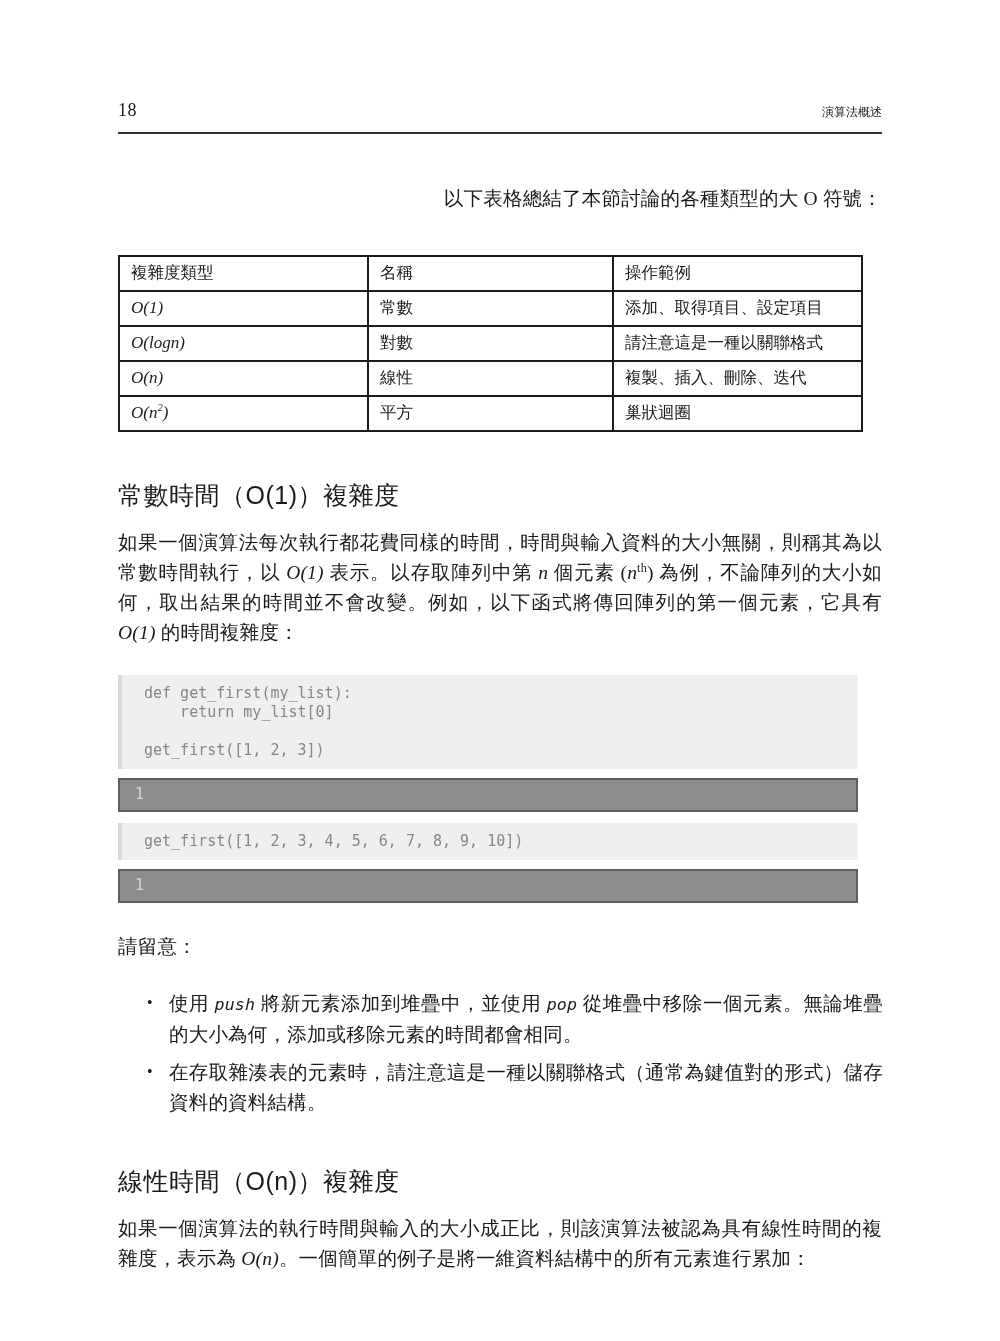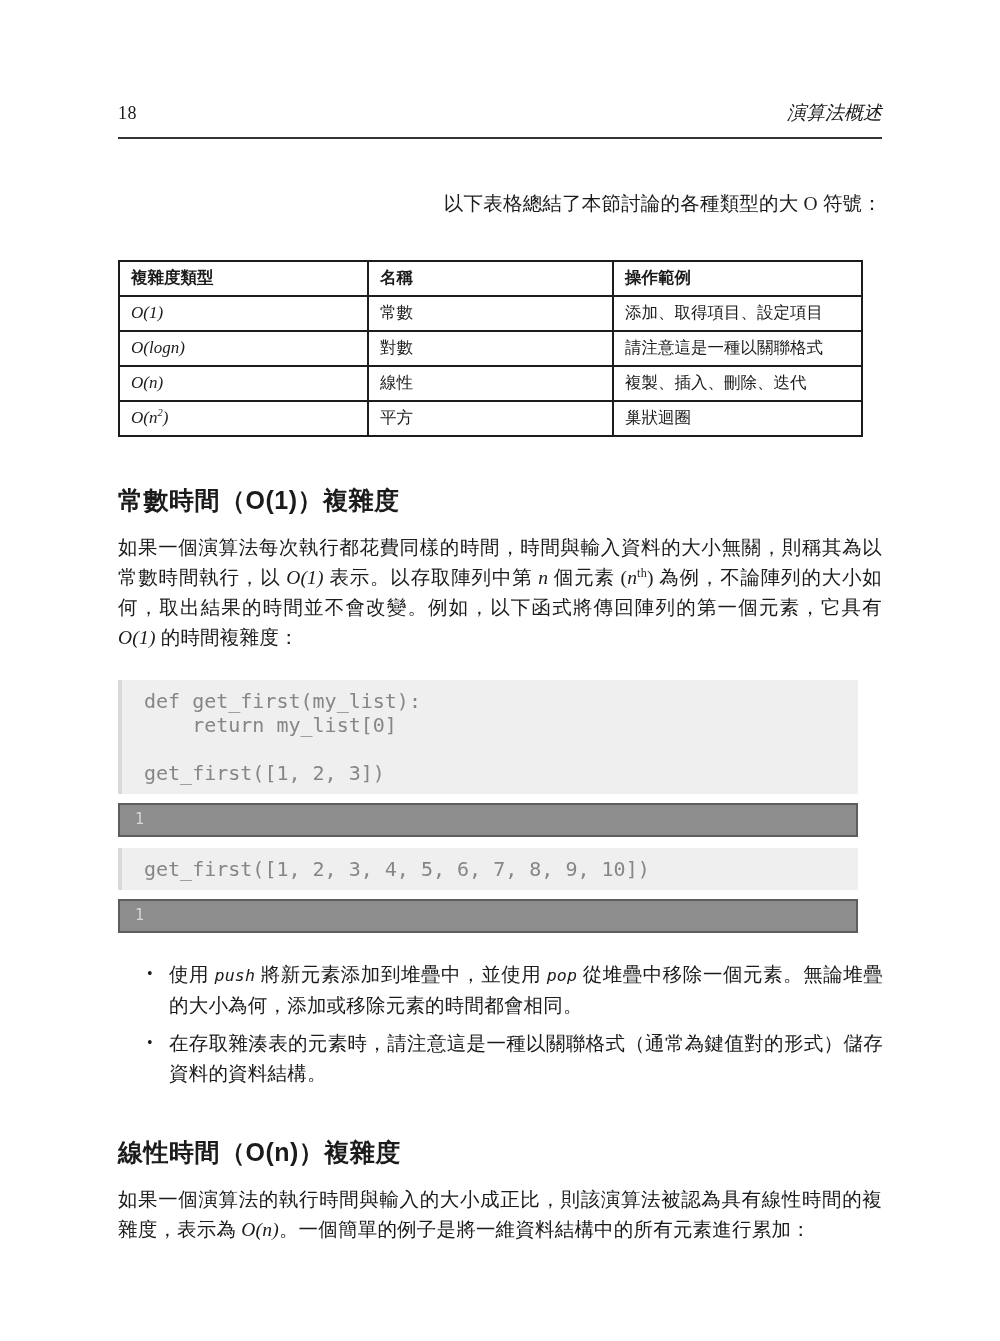--- a/index.html
+++ b/index.html
@@ -31,7 +31,7 @@
     border-bottom:2px solid var(--rule);
   }
   .page-number{font-size:18px;letter-spacing:.5px;}
-  .chapter-title{font-size:19px;font-style:italic;}
+  .chapter-title{font-size:12px;}
 
   
   .body-text{

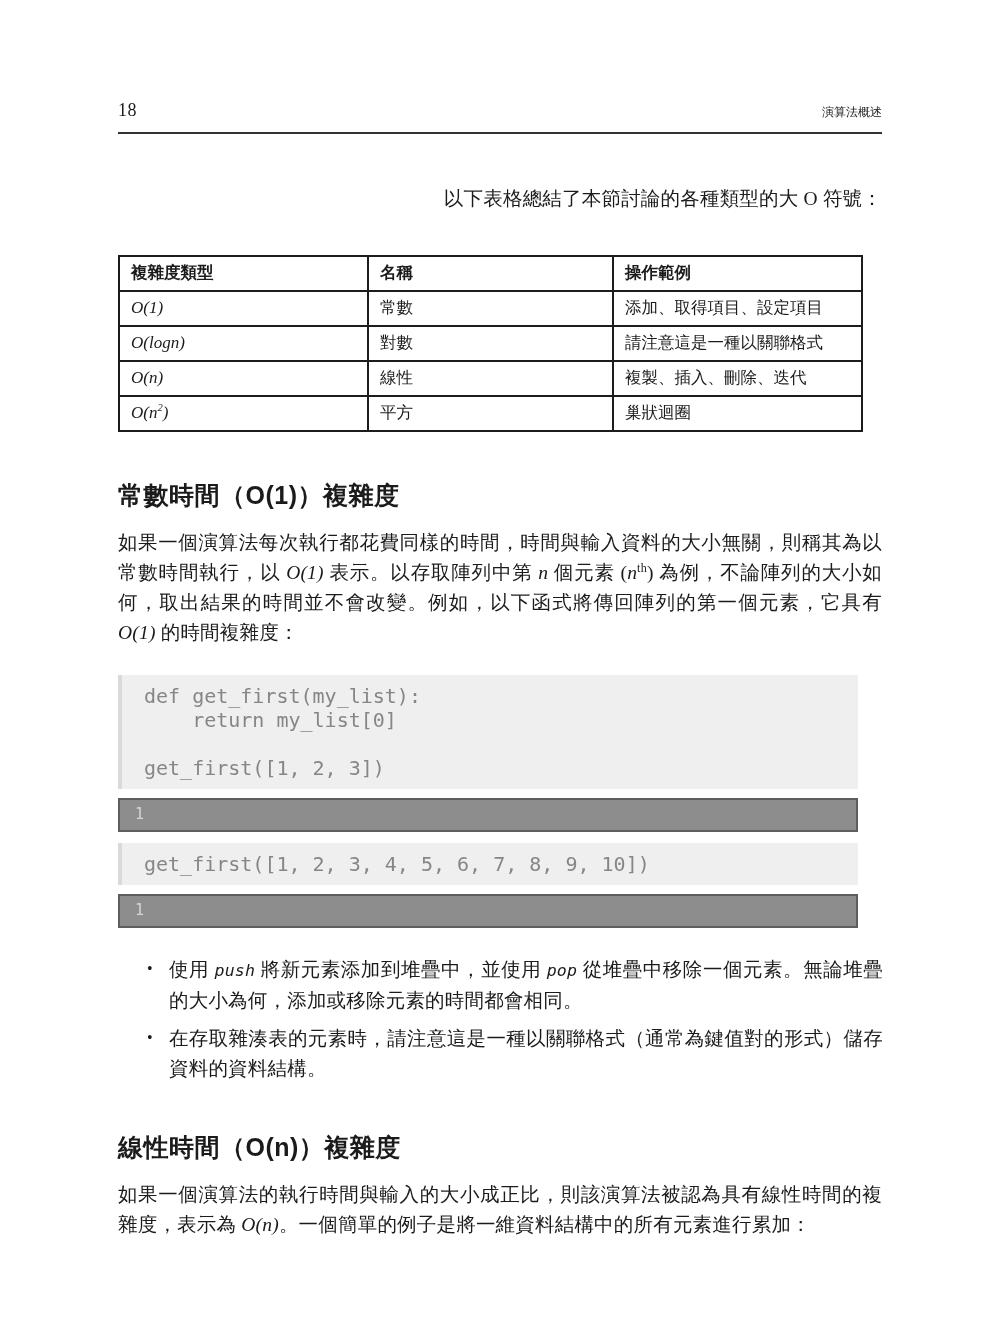--- a/index.html
+++ b/index.html
@@ -57,7 +57,7 @@
     height:32px;
     vertical-align:middle;
   }
-  .bigo-table th{font-weight:700;}
+  .bigo-table th{font-weight:400;}
   .cell-complexity{font-family:"Liberation Serif","DejaVu Serif",serif;font-size:17px;}
 
   

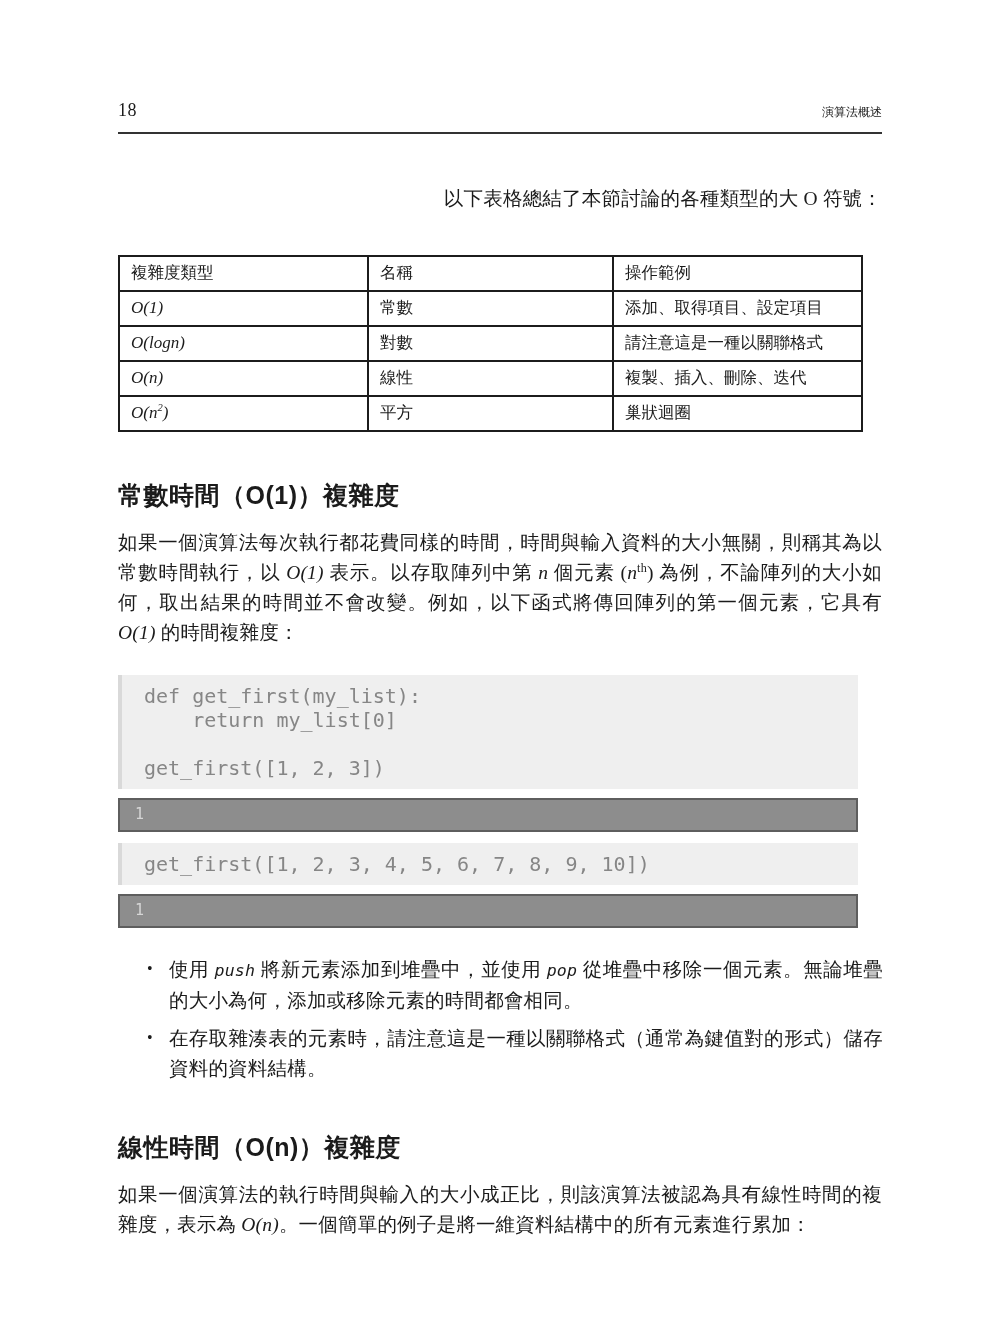--- a/index.html
+++ b/index.html
@@ -64,7 +64,7 @@
   .section-heading{
     margin-top:47px;
     font-family:"Liberation Sans","DejaVu Sans",sans-serif;
-    font-size:25px;font-weight:700;
+    font-size:25px;font-weight:400;
     letter-spacing:.5px;
   }
   .section-heading + .body-text{margin-top:16px;}

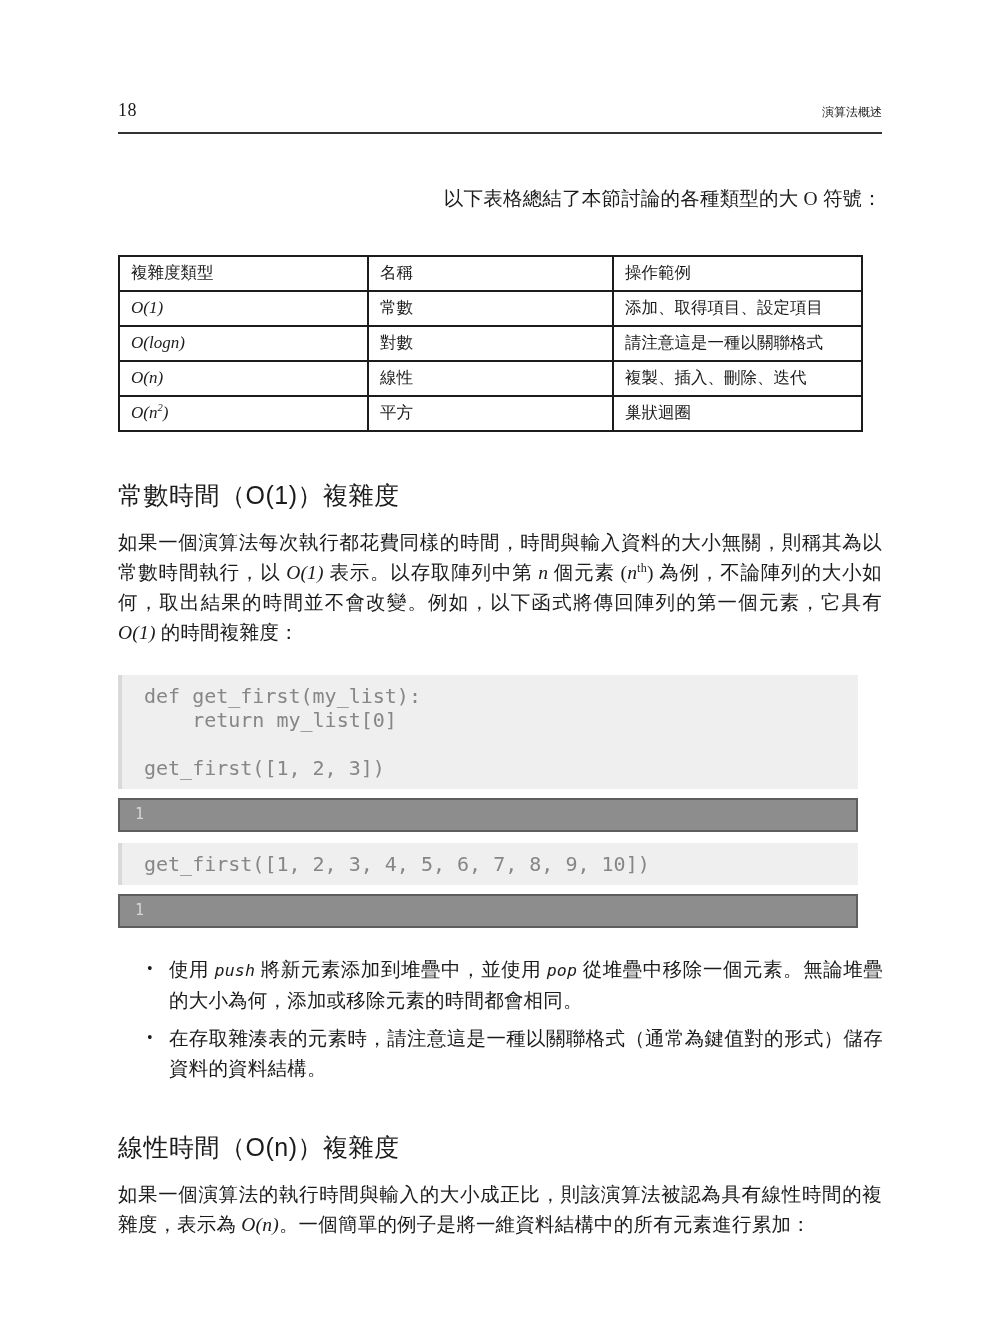--- a/index.html
+++ b/index.html
@@ -76,7 +76,7 @@
     background:var(--code_bg);
     border-left:4px solid var(--code_edge);
     font-family:"DejaVu Sans Mono","Liberation Mono",monospace;
-    font-size:20px;line-height:24px;
+    font-size:15px;line-height:19px;
     color:var(--code_text);
     padding:9px 10px 9px 22px;
     white-space:pre;

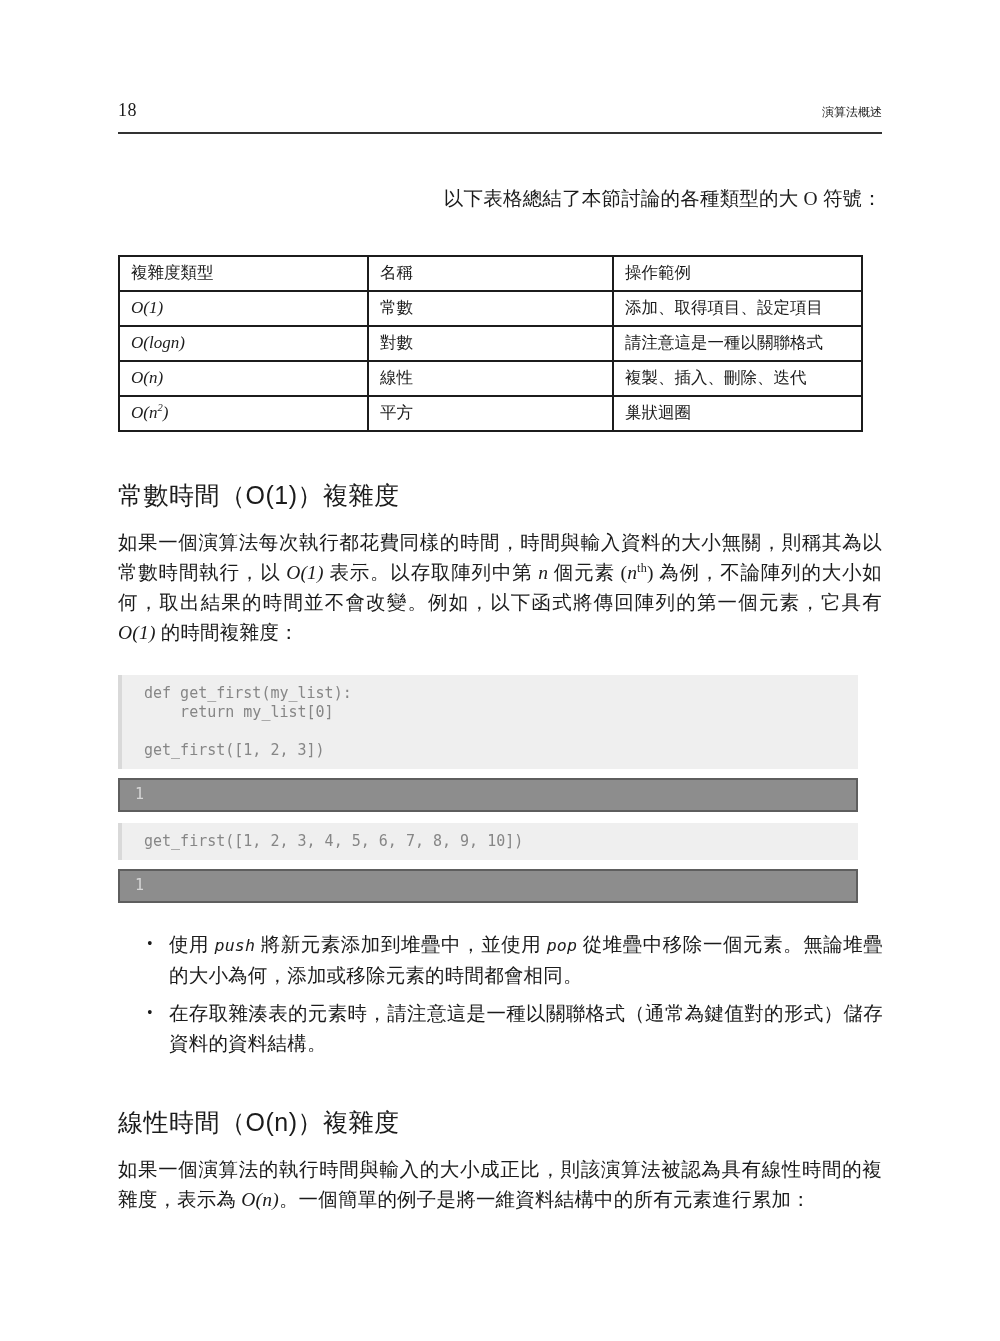--- a/index.html
+++ b/index.html
@@ -176,6 +176,7 @@
     <pre class="code-block">get_first([1, 2, 3, 4, 5, 6, 7, 8, 9, 10])</pre>
     <div class="output-bar">1</div>
 
+    <p class="body-text note">請留意：</p>
 
     <ul class="bullet-list">
       <li class="body-text">

